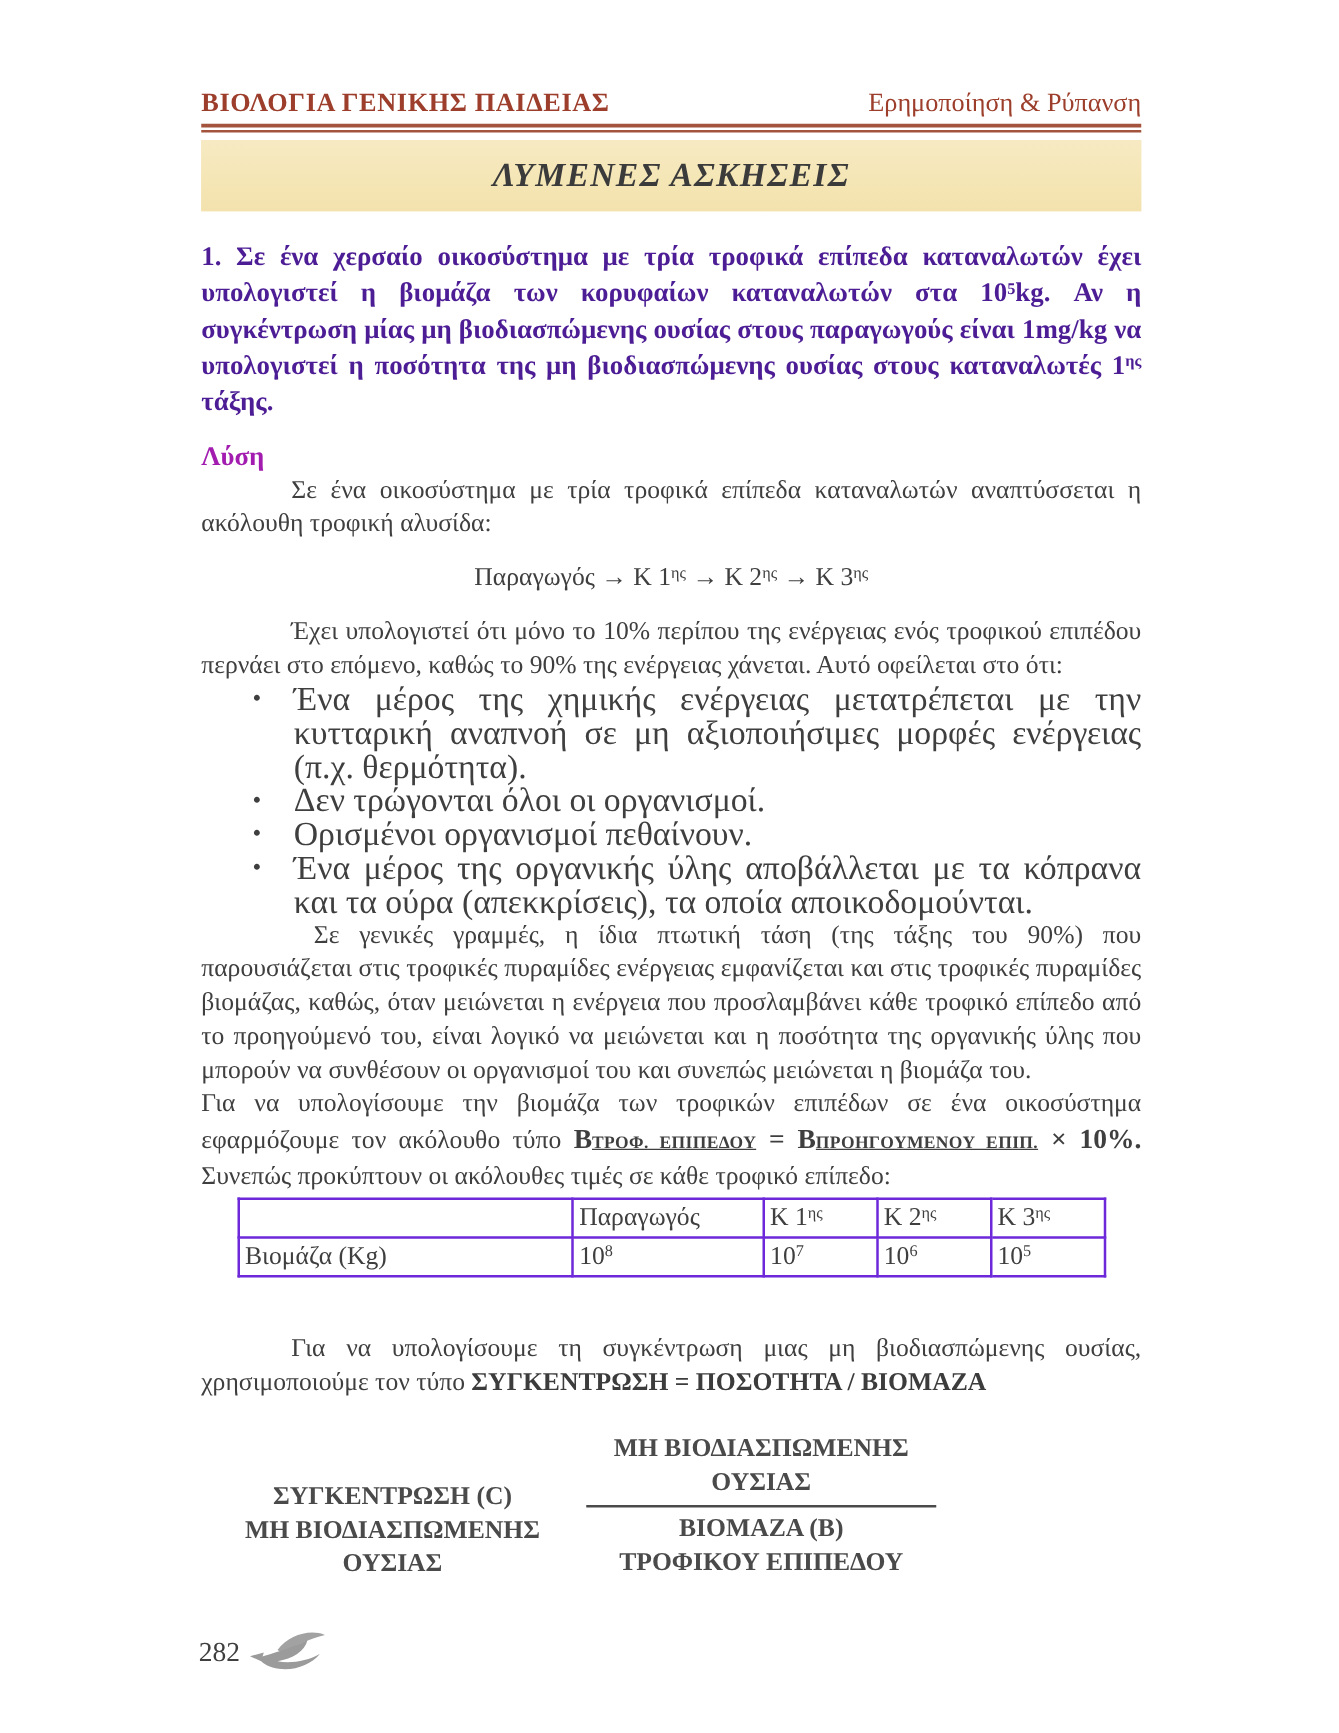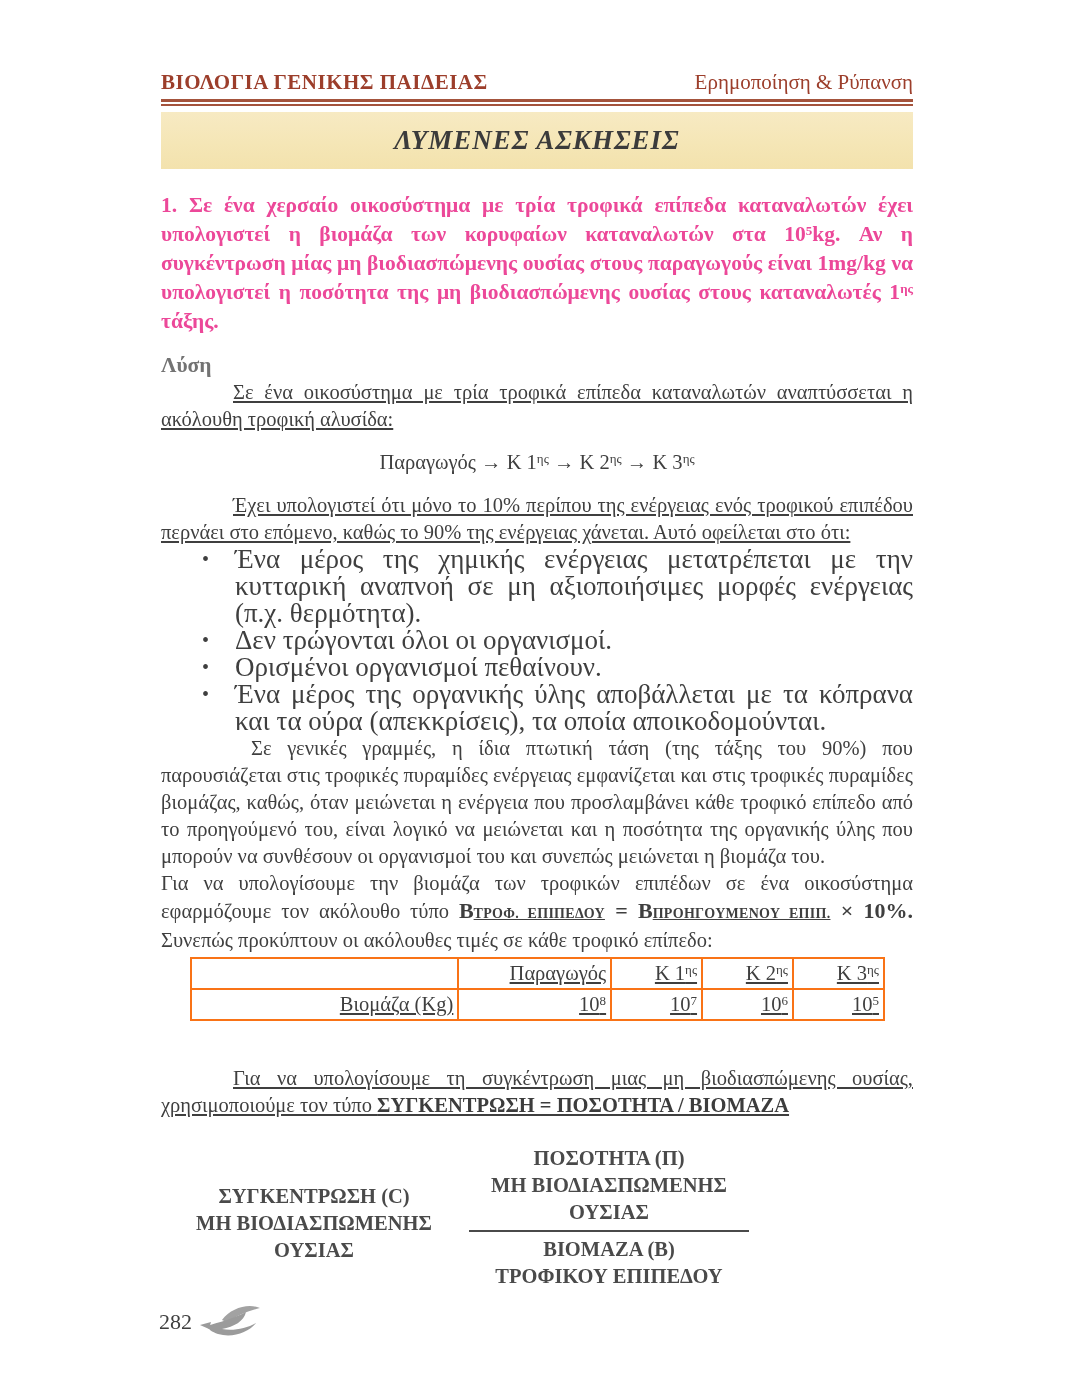--- a/index.html
+++ b/index.html
@@ -28,7 +28,7 @@
   .banner-title{font-size:27px;font-weight:bold;color:#3b3b3b;letter-spacing:1px;font-style:italic;}
 
   
-  .problem{margin:22px 0 0 0;color:#ec4899;font-weight:bold;font-size:21.5px;
+  .problem{margin:22px 0 0 0;color:#4c1d95;font-weight:bold;font-size:21.5px;
     line-height:29px;text-align:justify;}
 
   .solution-label{margin:16px 0 0 0;color:#737373;font-weight:bold;font-size:21.5px;line-height:27px;}

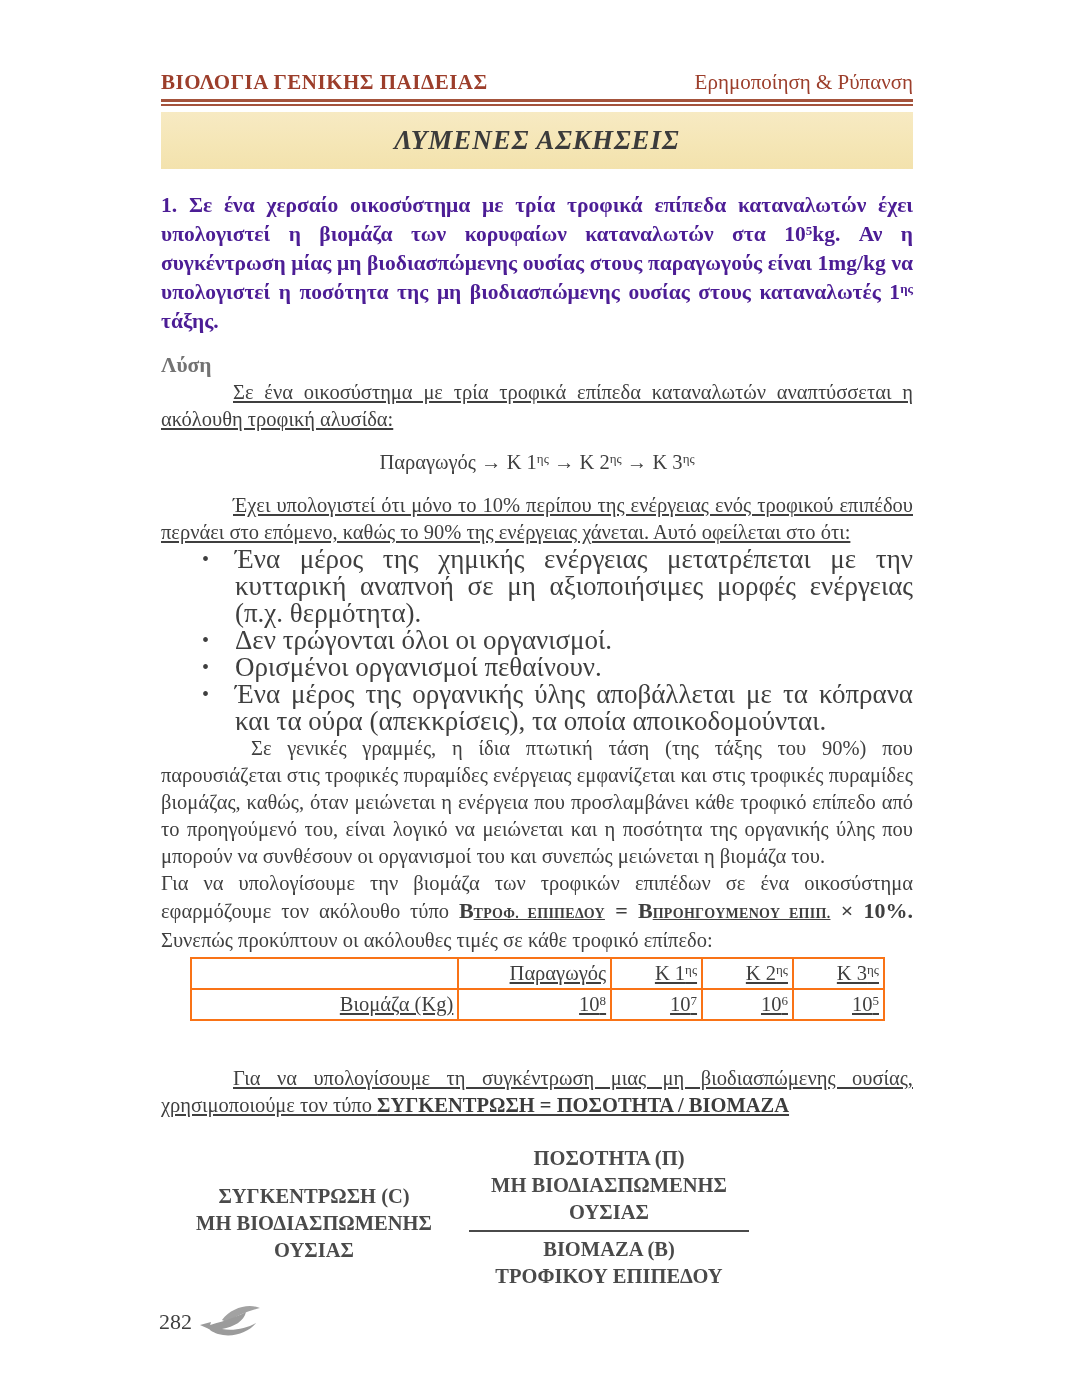--- a/index.html
+++ b/index.html
@@ -31,7 +31,7 @@
   .problem{margin:22px 0 0 0;color:#4c1d95;font-weight:bold;font-size:21.5px;
     line-height:29px;text-align:justify;}
 
-  .solution-label{margin:16px 0 0 0;color:#737373;font-weight:bold;font-size:21.5px;line-height:27px;}
+  .solution-label{margin:16px 0 0 0;color:#a21caf;font-weight:bold;font-size:21.5px;line-height:27px;}
 
   .body-p{margin:0;font-size:20.5px;line-height:27px;text-align:justify;}
   .indent{text-indent:72px;text-decoration:underline;}

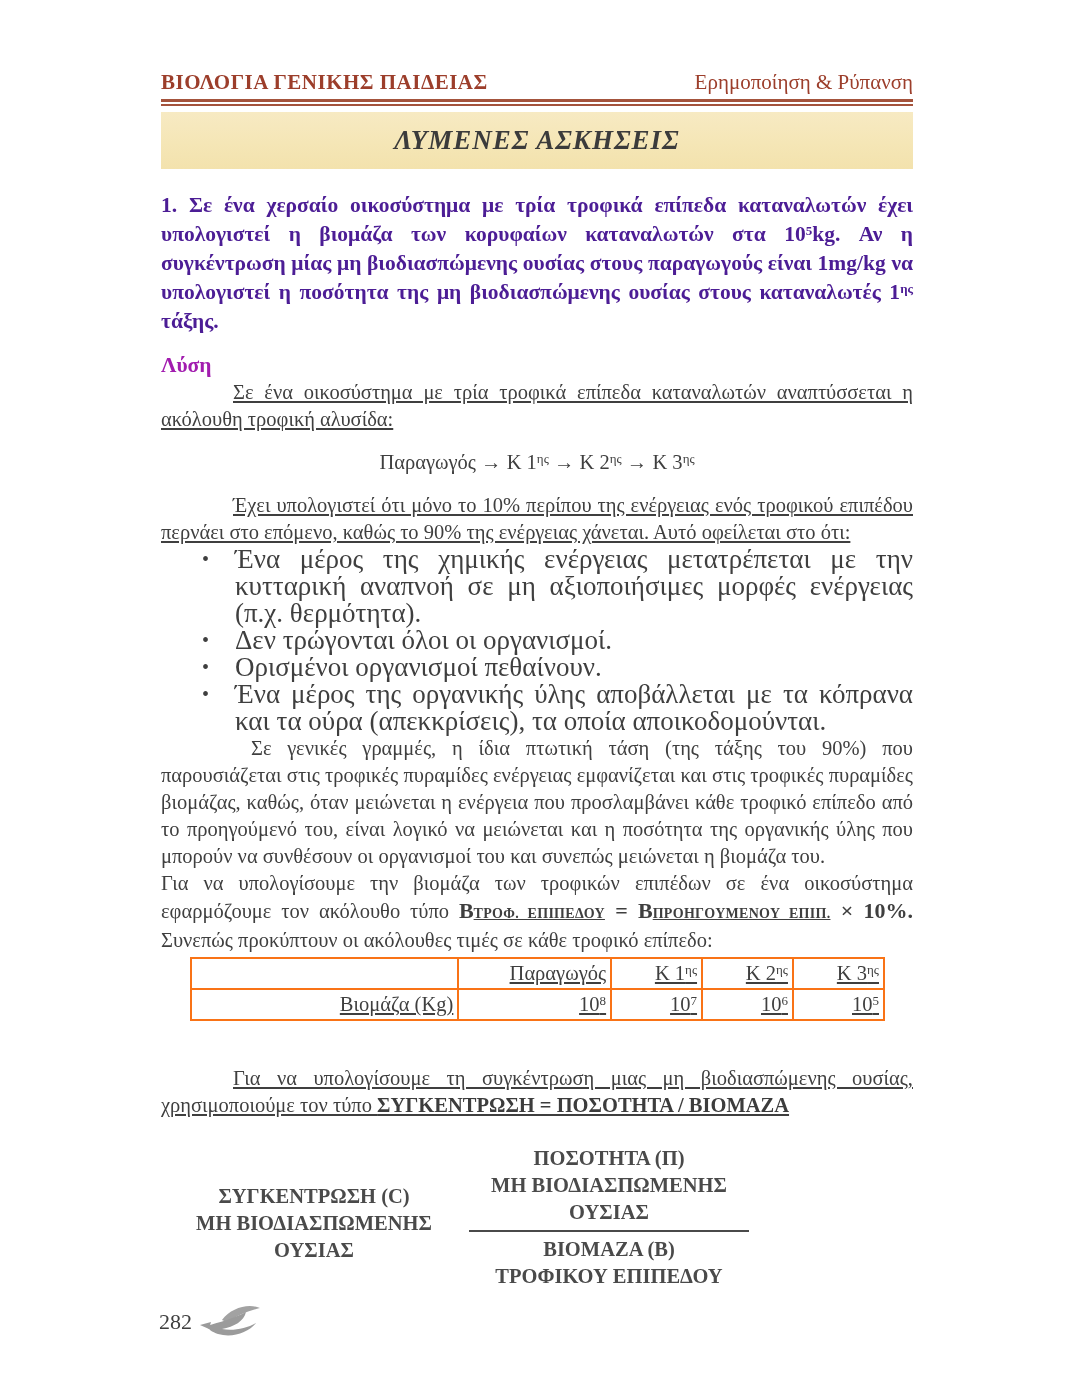--- a/index.html
+++ b/index.html
@@ -34,7 +34,7 @@
   .solution-label{margin:16px 0 0 0;color:#a21caf;font-weight:bold;font-size:21.5px;line-height:27px;}
 
   .body-p{margin:0;font-size:20.5px;line-height:27px;text-align:justify;}
-  .indent{text-indent:72px;text-decoration:underline;}
+  .indent{text-indent:72px;}
   .indent-lg{text-indent:90px;}
   .chain{margin:16px;font-size:20.5px;line-height:27px;text-align:center;}
 

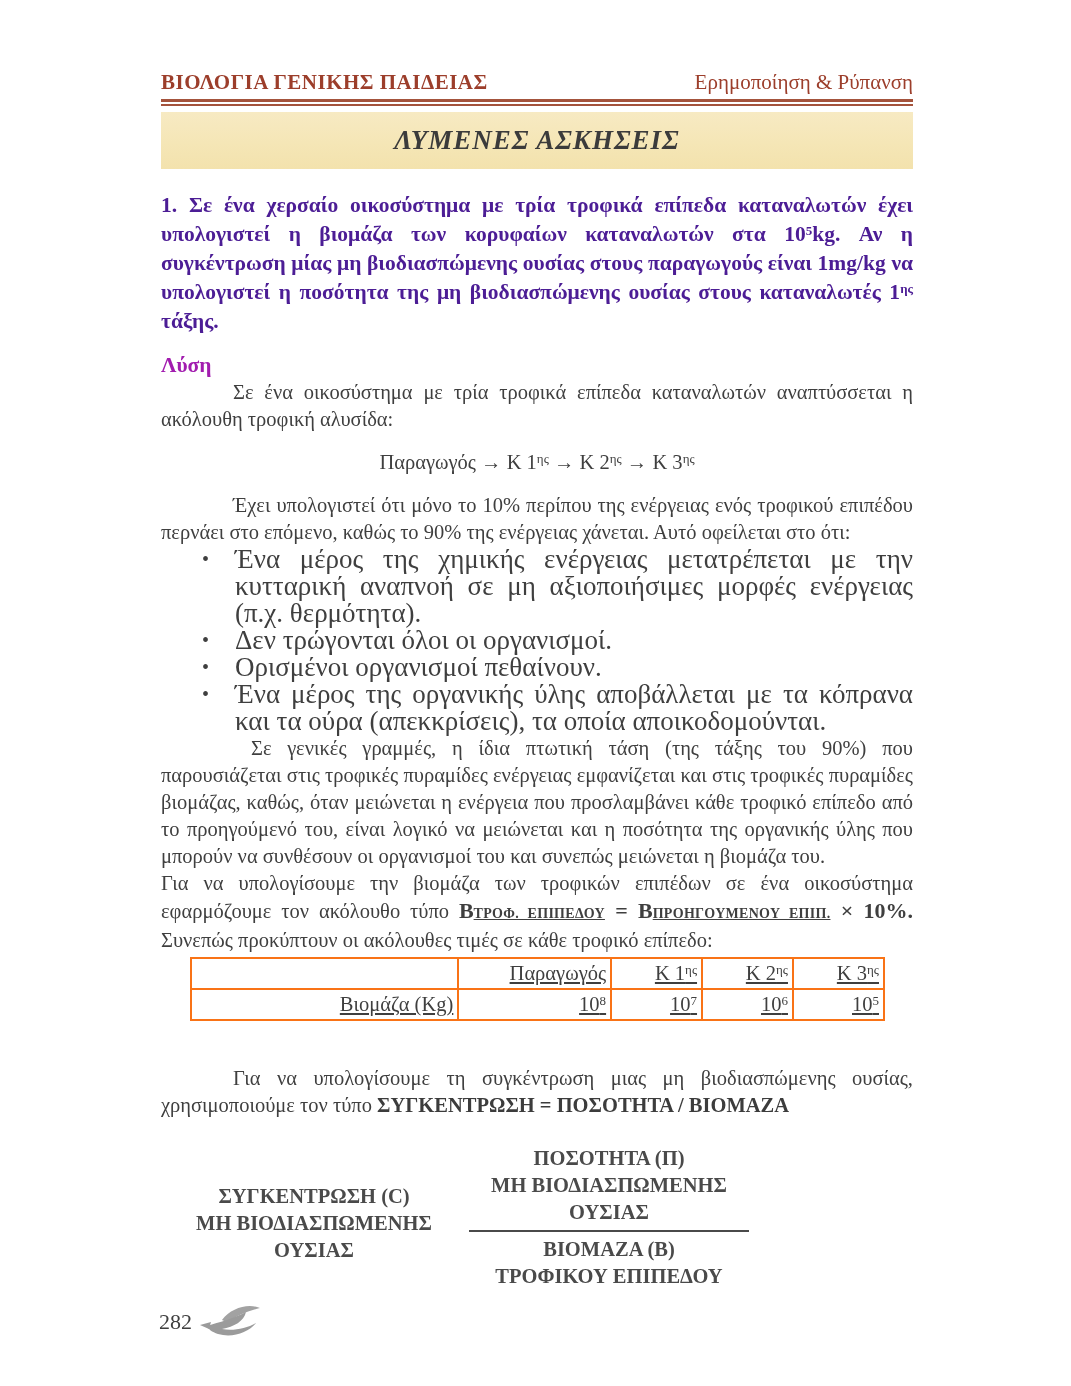--- a/index.html
+++ b/index.html
@@ -50,7 +50,7 @@
 
   
   .bio-table{margin:3px 0 0 29px;width:695px;border-collapse:collapse;font-size:20.5px;}
-  .bio-table td{border:2px solid #f97316;text-align:right;padding:1px 4px;height:27px;text-decoration:underline;}
+  .bio-table td{border:2px solid #6d28d9;text-align:left;padding:1px 4px;height:27px;}
   .bio-table .c0{width:38.5%;}
   .bio-table .c1{width:22%;}
   .bio-table .ck{width:13.1%;}

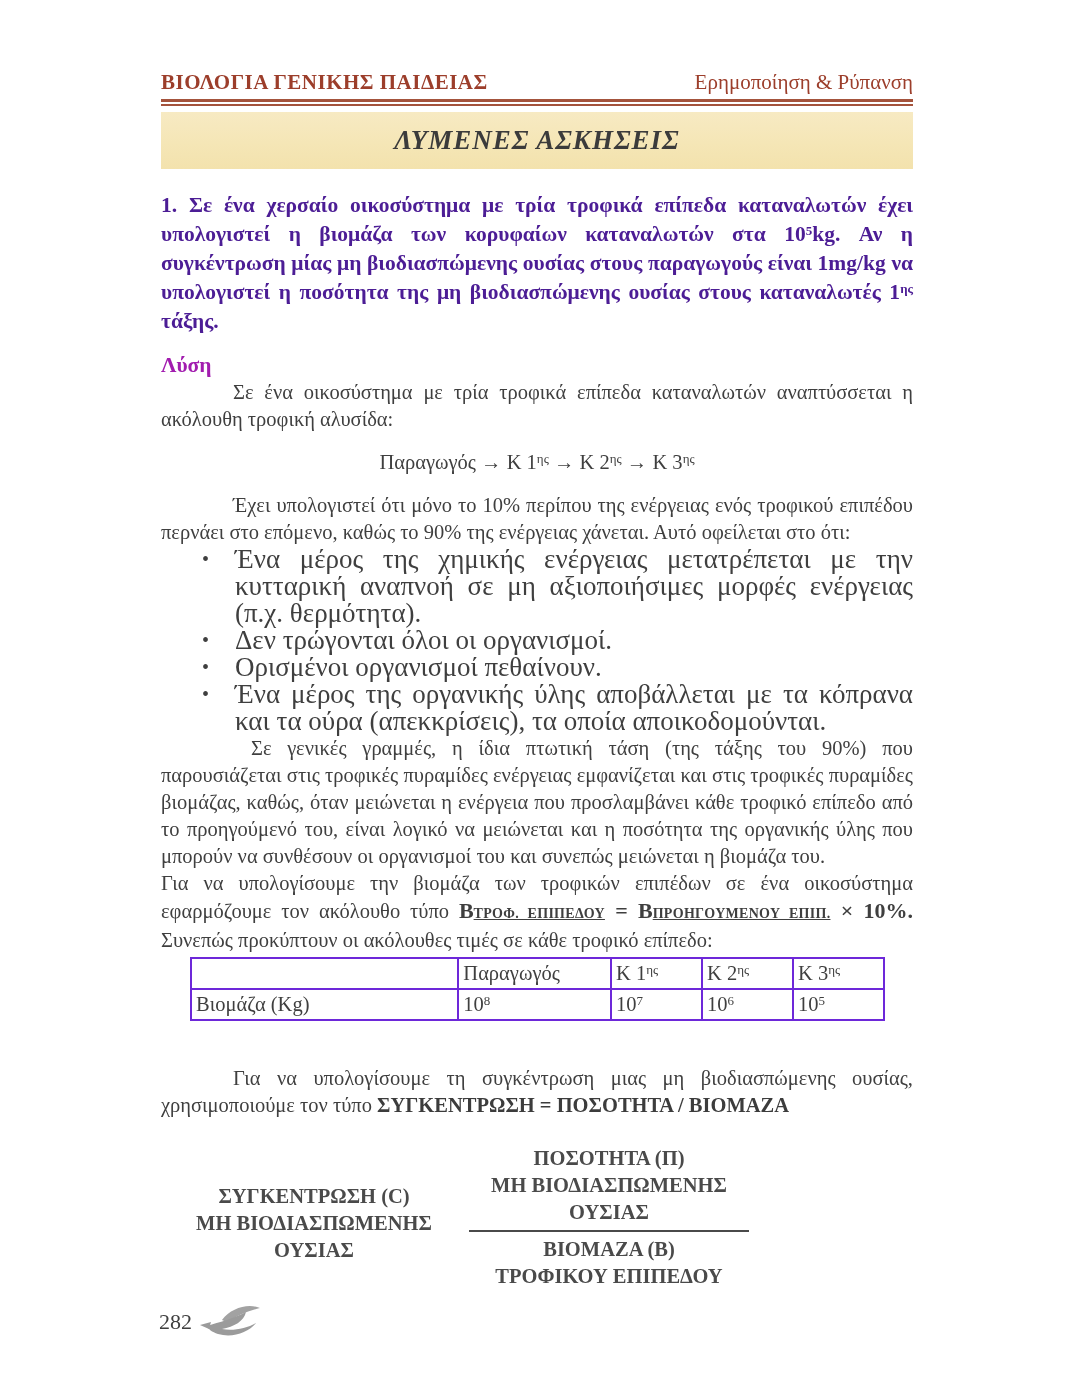--- a/index.html
+++ b/index.html
@@ -135,7 +135,6 @@
       </div>
       <div class="fraction">
         <div class="num">
-          <div>ΠΟΣΟΤΗΤΑ (Π)</div>
           <div>ΜΗ ΒΙΟΔΙΑΣΠΩΜΕΝΗΣ</div>
           <div>ΟΥΣΙΑΣ</div>
         </div>

